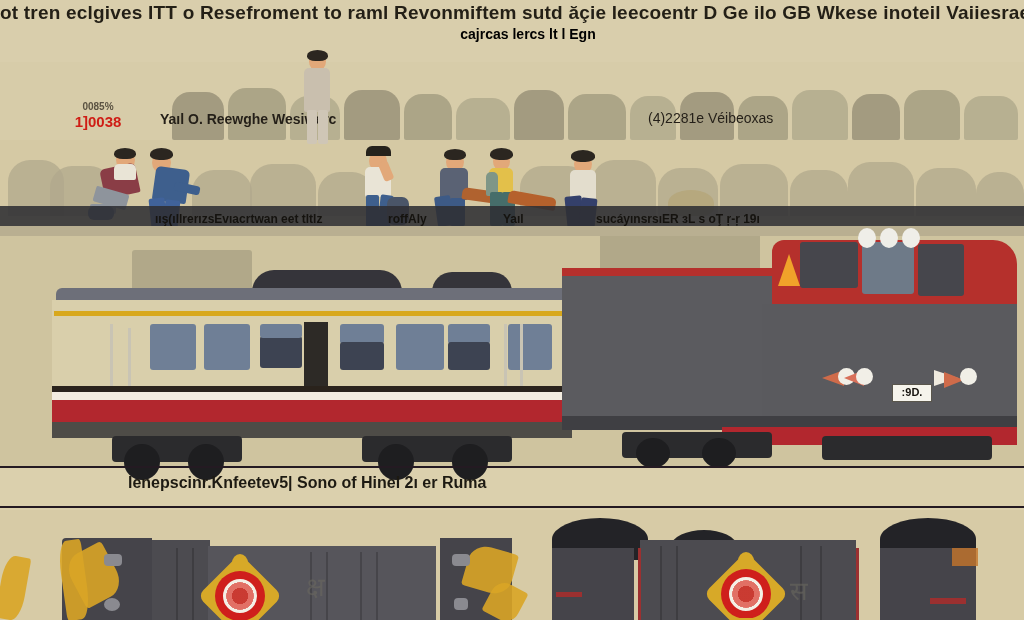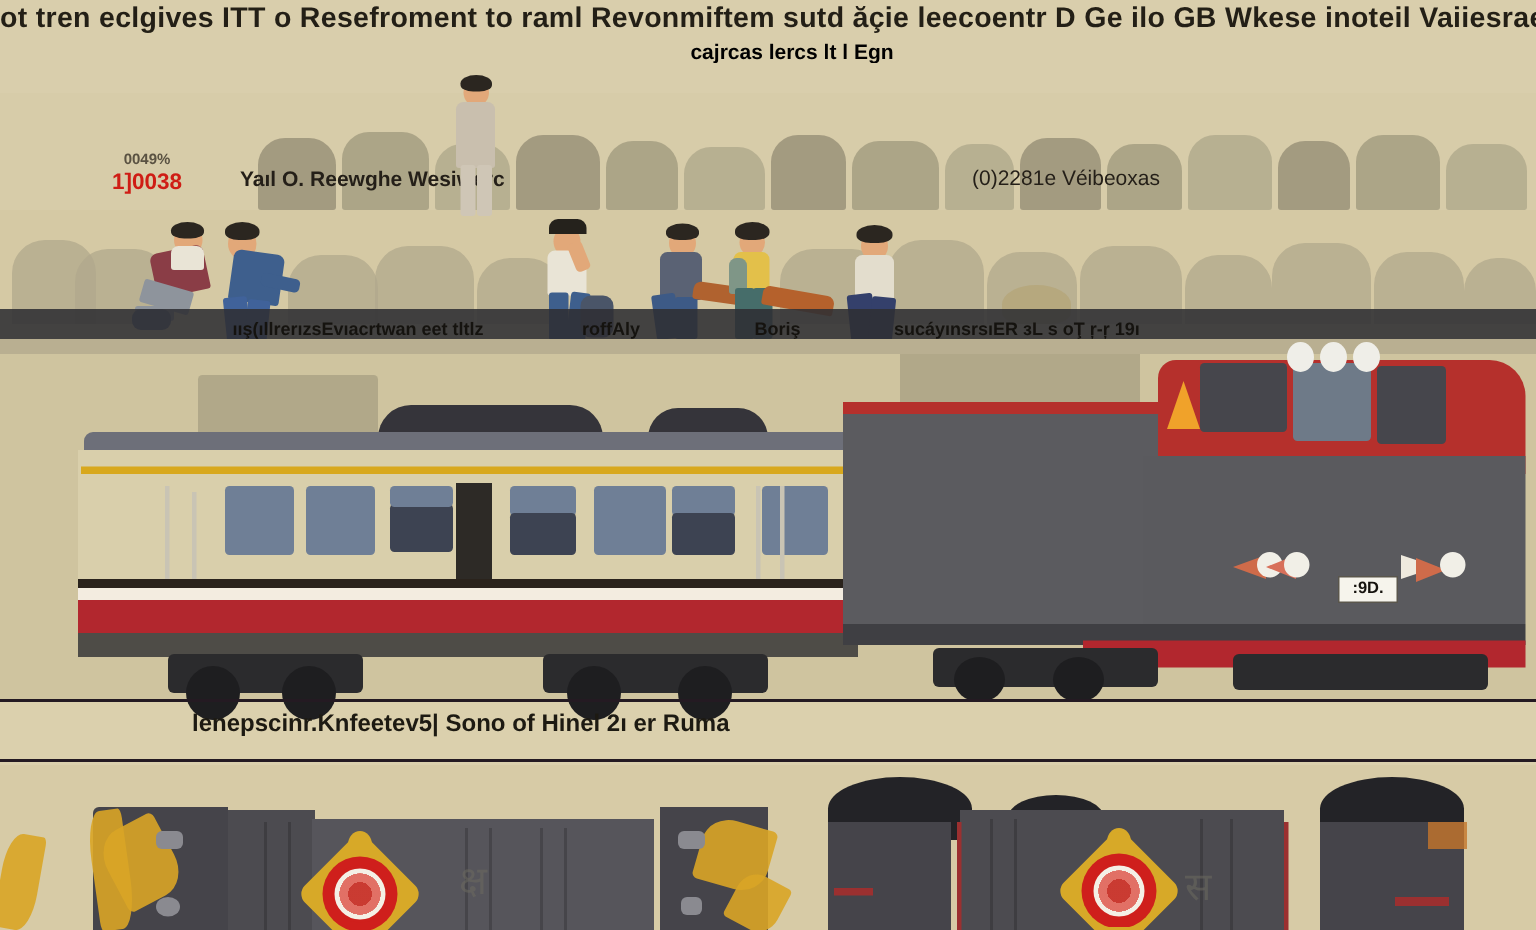--- a/index.html
+++ b/index.html
@@ -599,7 +599,7 @@
   <div class="title-main">ot tren eclgives ITT o Resefroment to raml Revonmiftem sutd ăçie leecoentr D Ge ilo GB Wkese inoteil Vaiiesraent</div>
   <div class="title-sub">cajrcas lercs lt l Egn</div>
 
-  <div class="badge-sub">0049%</div>
+  <div class="badge-sub">0085%</div>
   <div class="badge-num">1]0038</div>
 
   <div class="label-left-mid">Yaıl O. Reewghe Wesiwerc</div>

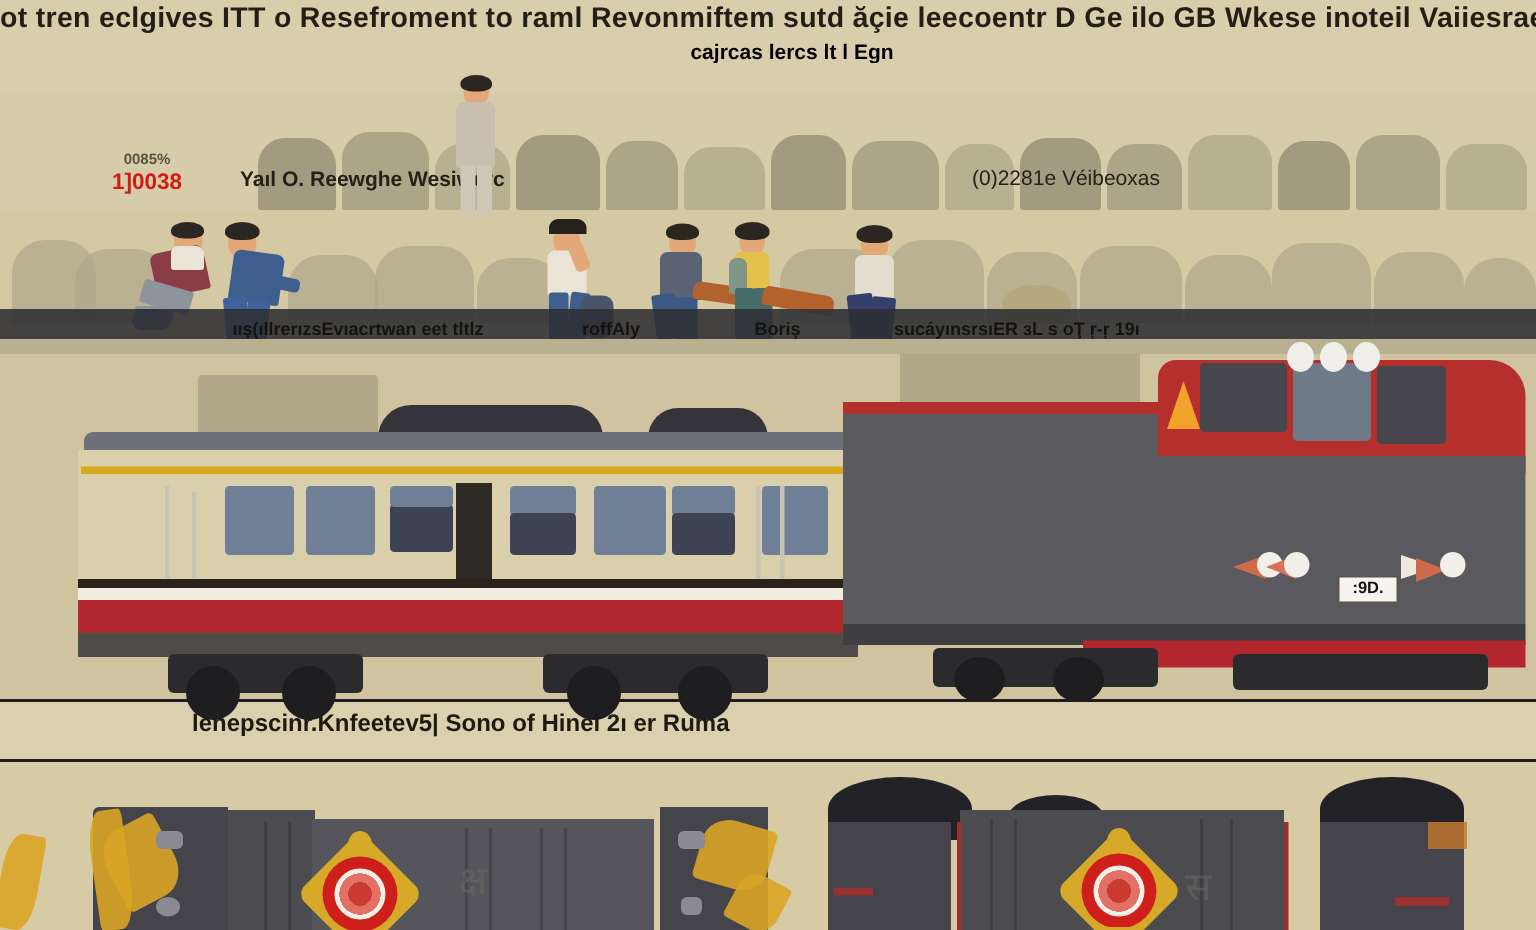--- a/index.html
+++ b/index.html
@@ -603,7 +603,7 @@
   <div class="badge-num">1]0038</div>
 
   <div class="label-left-mid">Yaıl O. Reewghe Wesiwerc</div>
-  <div class="label-right-mid">(0)2281e Véibeoxas</div>
+  <div class="label-right-mid">(4)2281e Véibeoxas</div>
 
   <div class="figure" style="left:88px;top:148px;width:62px;height:76px;">
     <div class="fig-head" style="left:28px;top:2px;width:19px;height:20px;"></div>

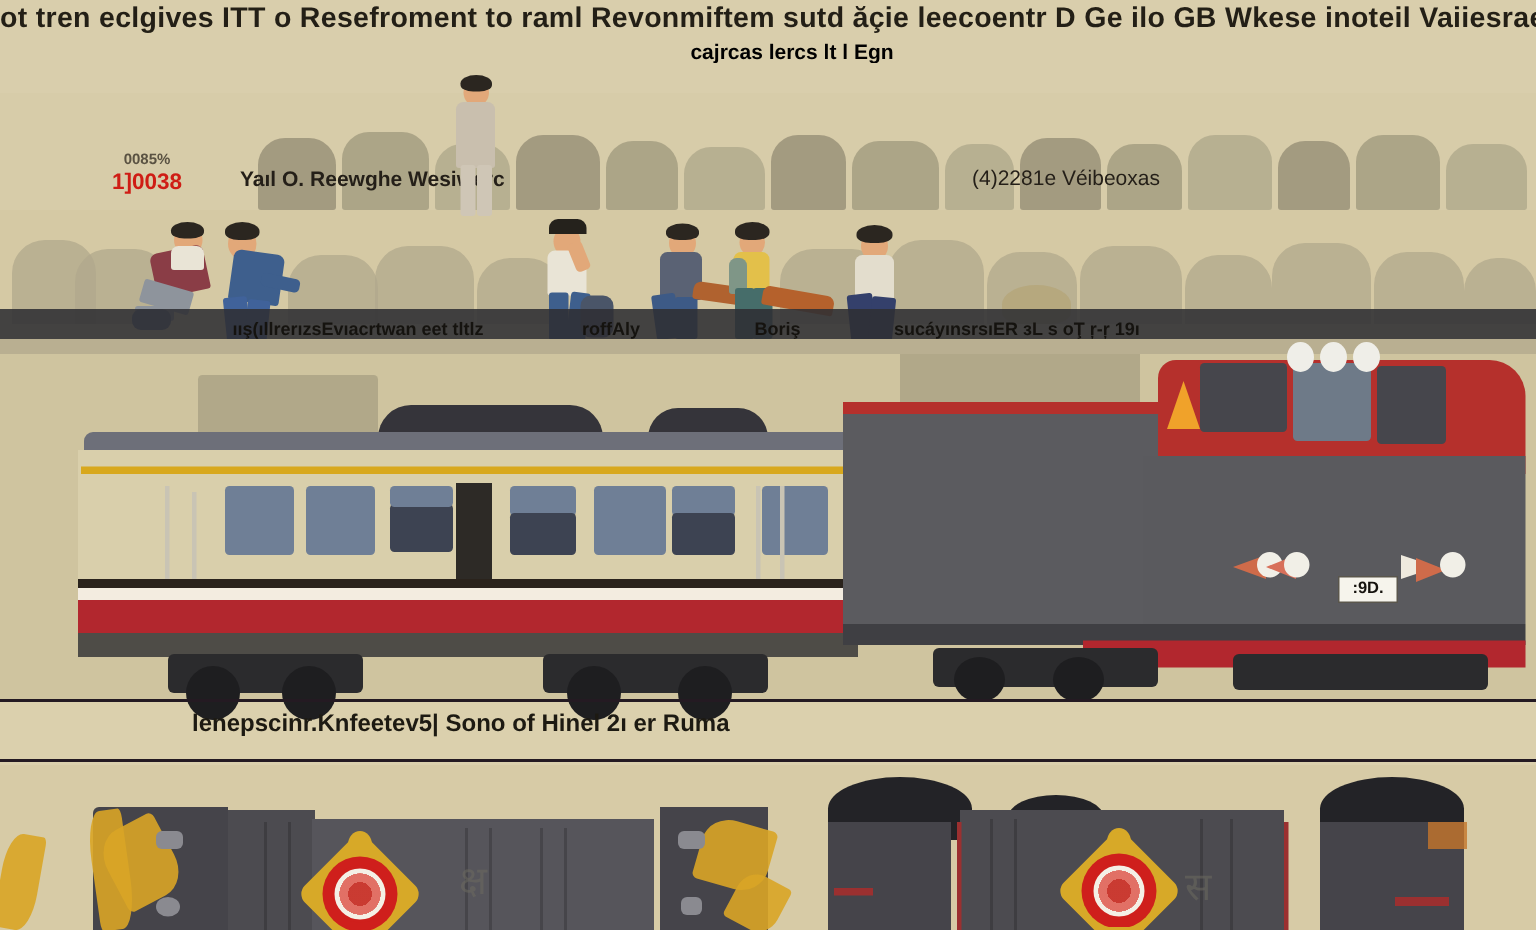--- a/index.html
+++ b/index.html
@@ -675,7 +675,7 @@
   <div class="strip-text">
     <span class="strip-seg" style="left:155px;">ıış(ıllrerızsEvıacrtwan eet tltlz</span>
     <span class="strip-seg" style="left:388px;">roffAly</span>
-    <span class="strip-seg" style="left:503px;">Boriş</span>
+    <span class="strip-seg" style="left:503px;">Yaıl</span>
     <span class="strip-seg" style="left:566px;margin-left:30px;">sucáyınsrsıER ɜL s oŢ ŗ-ŗ 19ı</span>
   </div>
 

